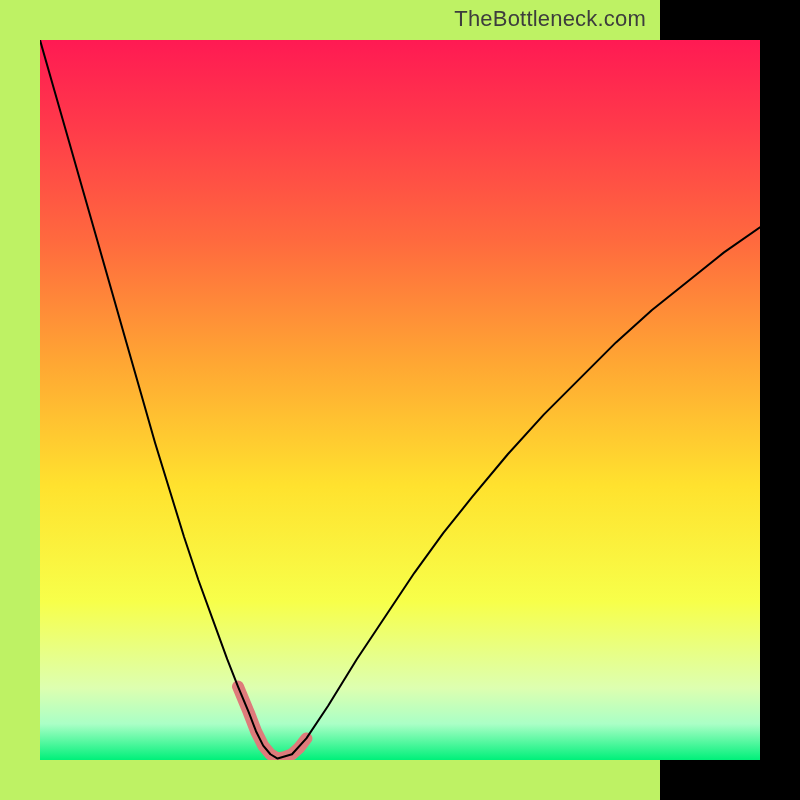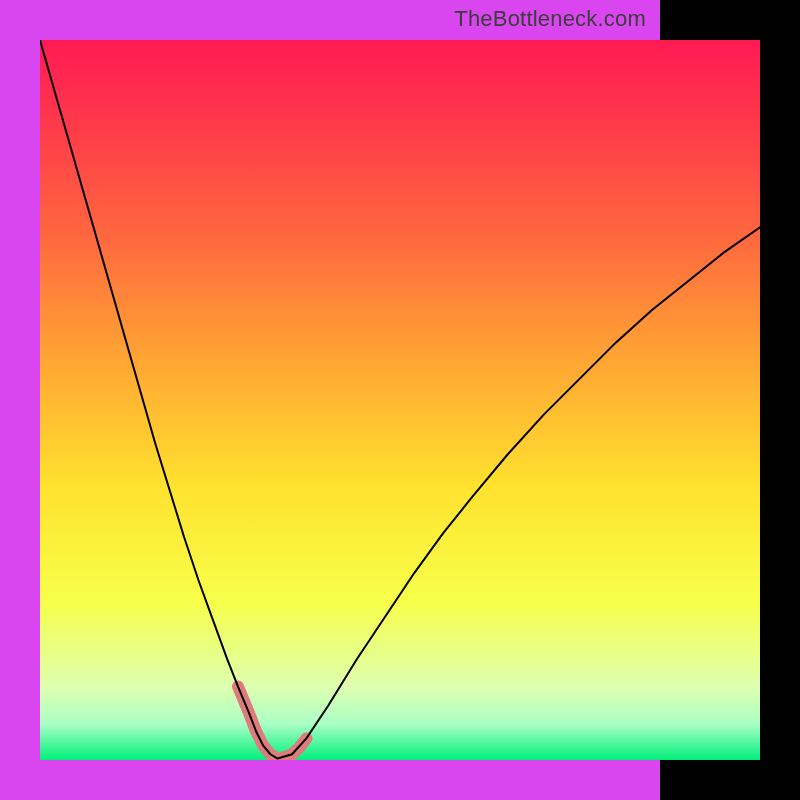--- a/index.html
+++ b/index.html
@@ -15,7 +15,7 @@
     position: relative;
     width: 660px;
     height: 800px;
-    background: #d946ef;
+    background: #bef264;
   }
   .watermark {
     position: absolute;

